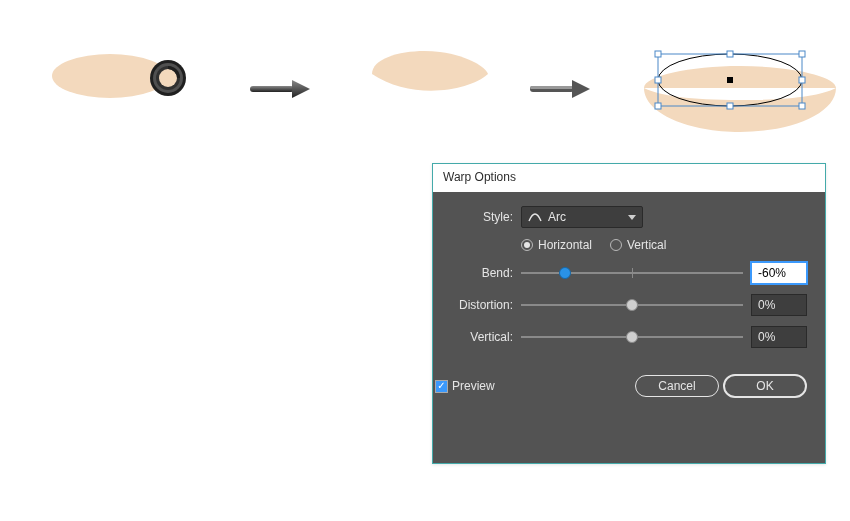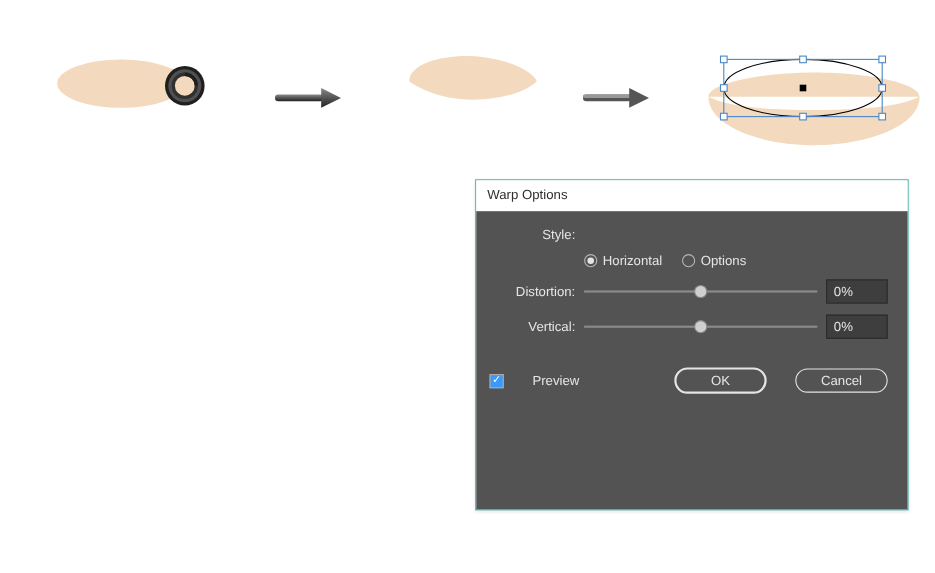--- a/index.html
+++ b/index.html
@@ -45,7 +45,7 @@
     flex: 1 1 auto;
     background: #535353;
     color: #e5e5e5;
-    padding: 14px 18px 12px 12px;
+    padding: 14px 18px 12px 2px;
     font-size: 12px;
     position: relative;
   }

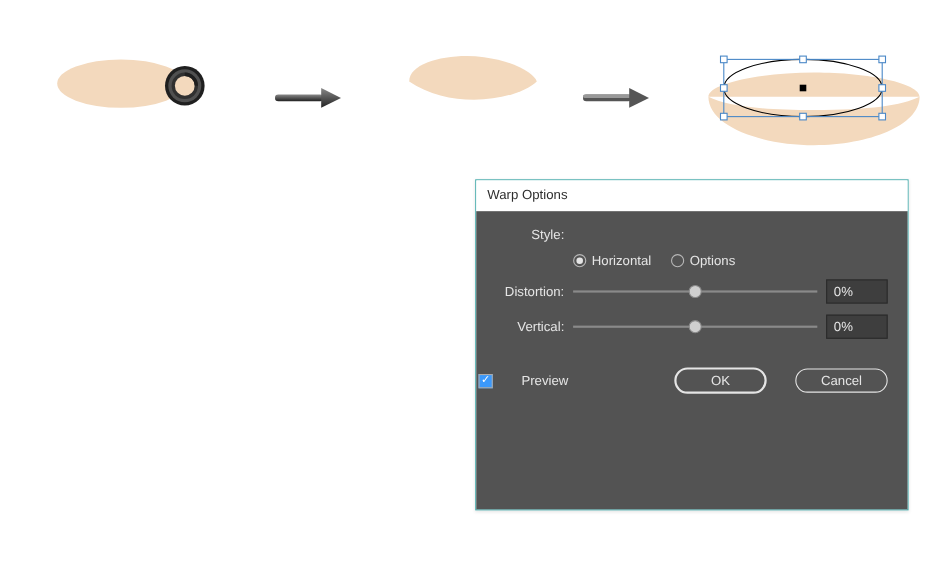--- a/index.html
+++ b/index.html
@@ -273,6 +273,15 @@
 
     <div class="row">
       <div class="label">Style:</div>
+      <div class="select">
+        <span class="arc-icon">
+          <svg width="14" height="12" viewBox="0 0 14 12">
+            <path d="M1 10 Q7 -4 13 10" fill="none" stroke="#e5e5e5" stroke-width="1.4"></path>
+          </svg>
+        </span>
+        <span>Arc</span>
+        <span class="caret"></span>
+      </div>
     </div>
 
     <div class="row" style="margin-left:86px; ">

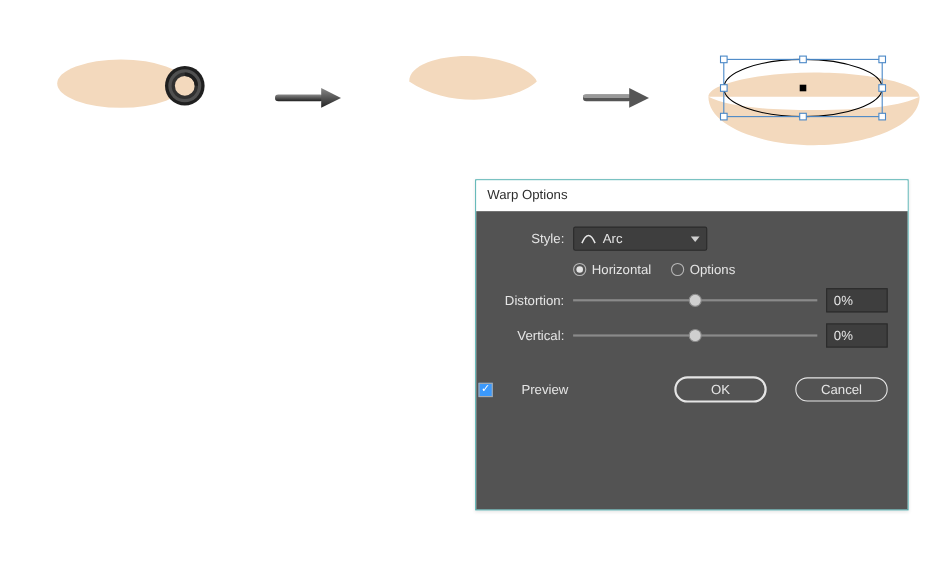--- a/index.html
+++ b/index.html
@@ -292,7 +292,7 @@
         </div>
         <div class="radio">
           <span class="radio-dot"></span>
-          <span>Options</span>
+          <span>Vertical</span>
         </div>
       </div>
     </div>

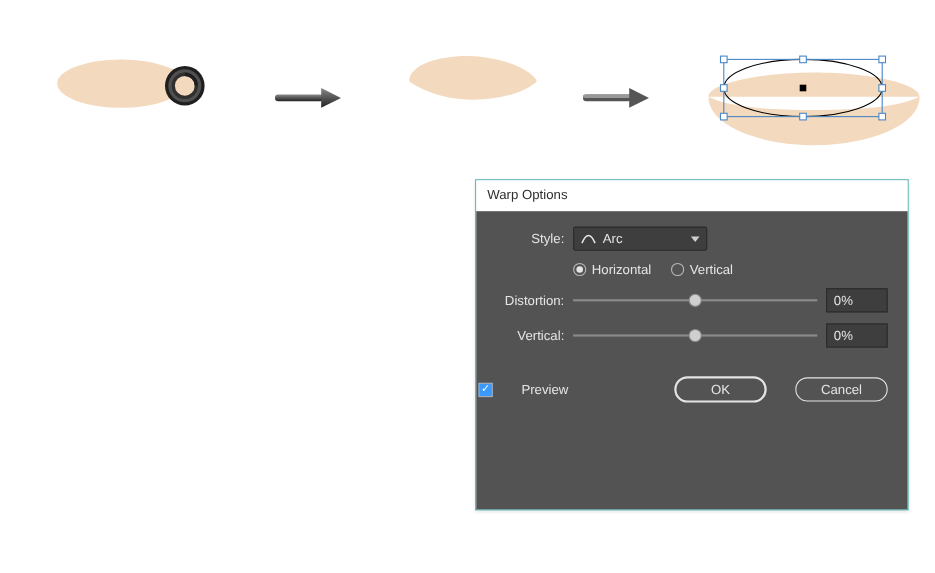--- a/index.html
+++ b/index.html
@@ -297,6 +297,16 @@
       </div>
     </div>
 
+    <div class="row">
+      <div class="label">Bend:</div>
+      <div class="slider-wrap">
+        <div class="slider-track">
+            <span class="slider-center-tick"></span>
+          </div>
+        <div class="thumb-circle" style="left:20%;"></div>
+      </div>
+      <div class="value-box focus">-60%</div>
+    </div>
 
 
     <div class="row">

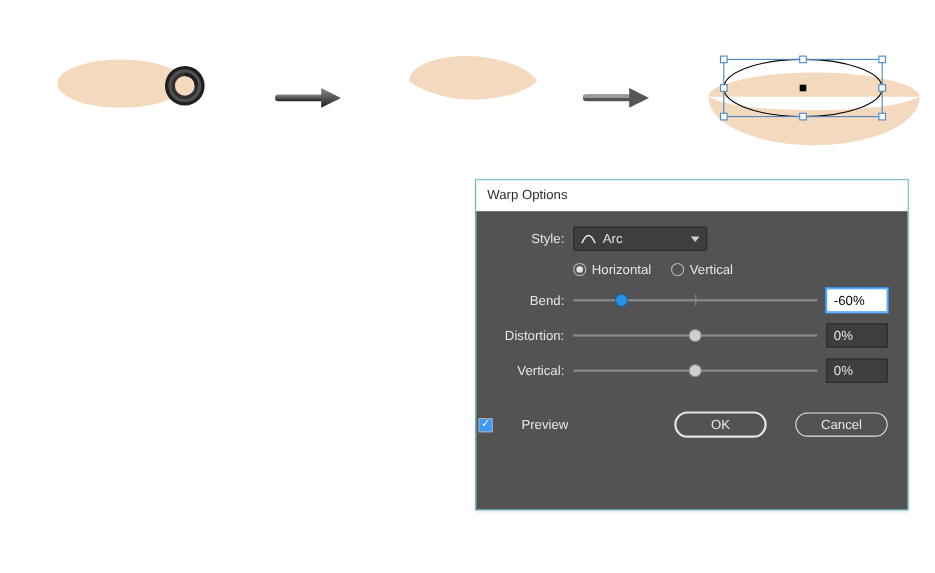--- a/index.html
+++ b/index.html
@@ -176,7 +176,7 @@
   .dialog-footer {
     display: flex;
     align-items: center;
-    gap: 26px;
+    gap: 4px;
     margin-top: 26px;
   }
   .checkbox {

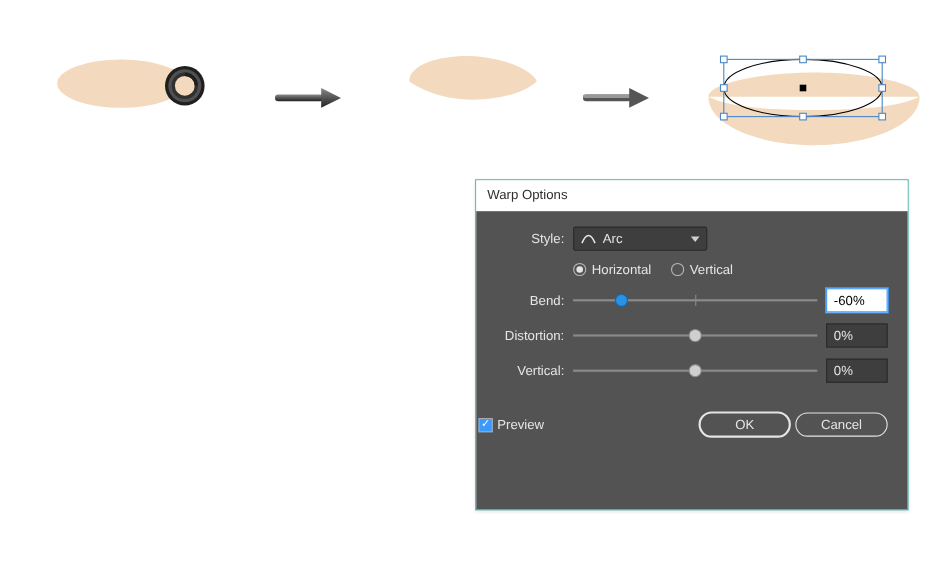--- a/index.html
+++ b/index.html
@@ -335,8 +335,8 @@
       <span class="checkbox"></span>
       <span>Preview</span>
       <span class="spacer"></span>
+      <div class="btn">Cancel</div>
       <div class="btn primary">OK</div>
-      <div class="btn">Cancel</div>
     </div>
 
   </div>

